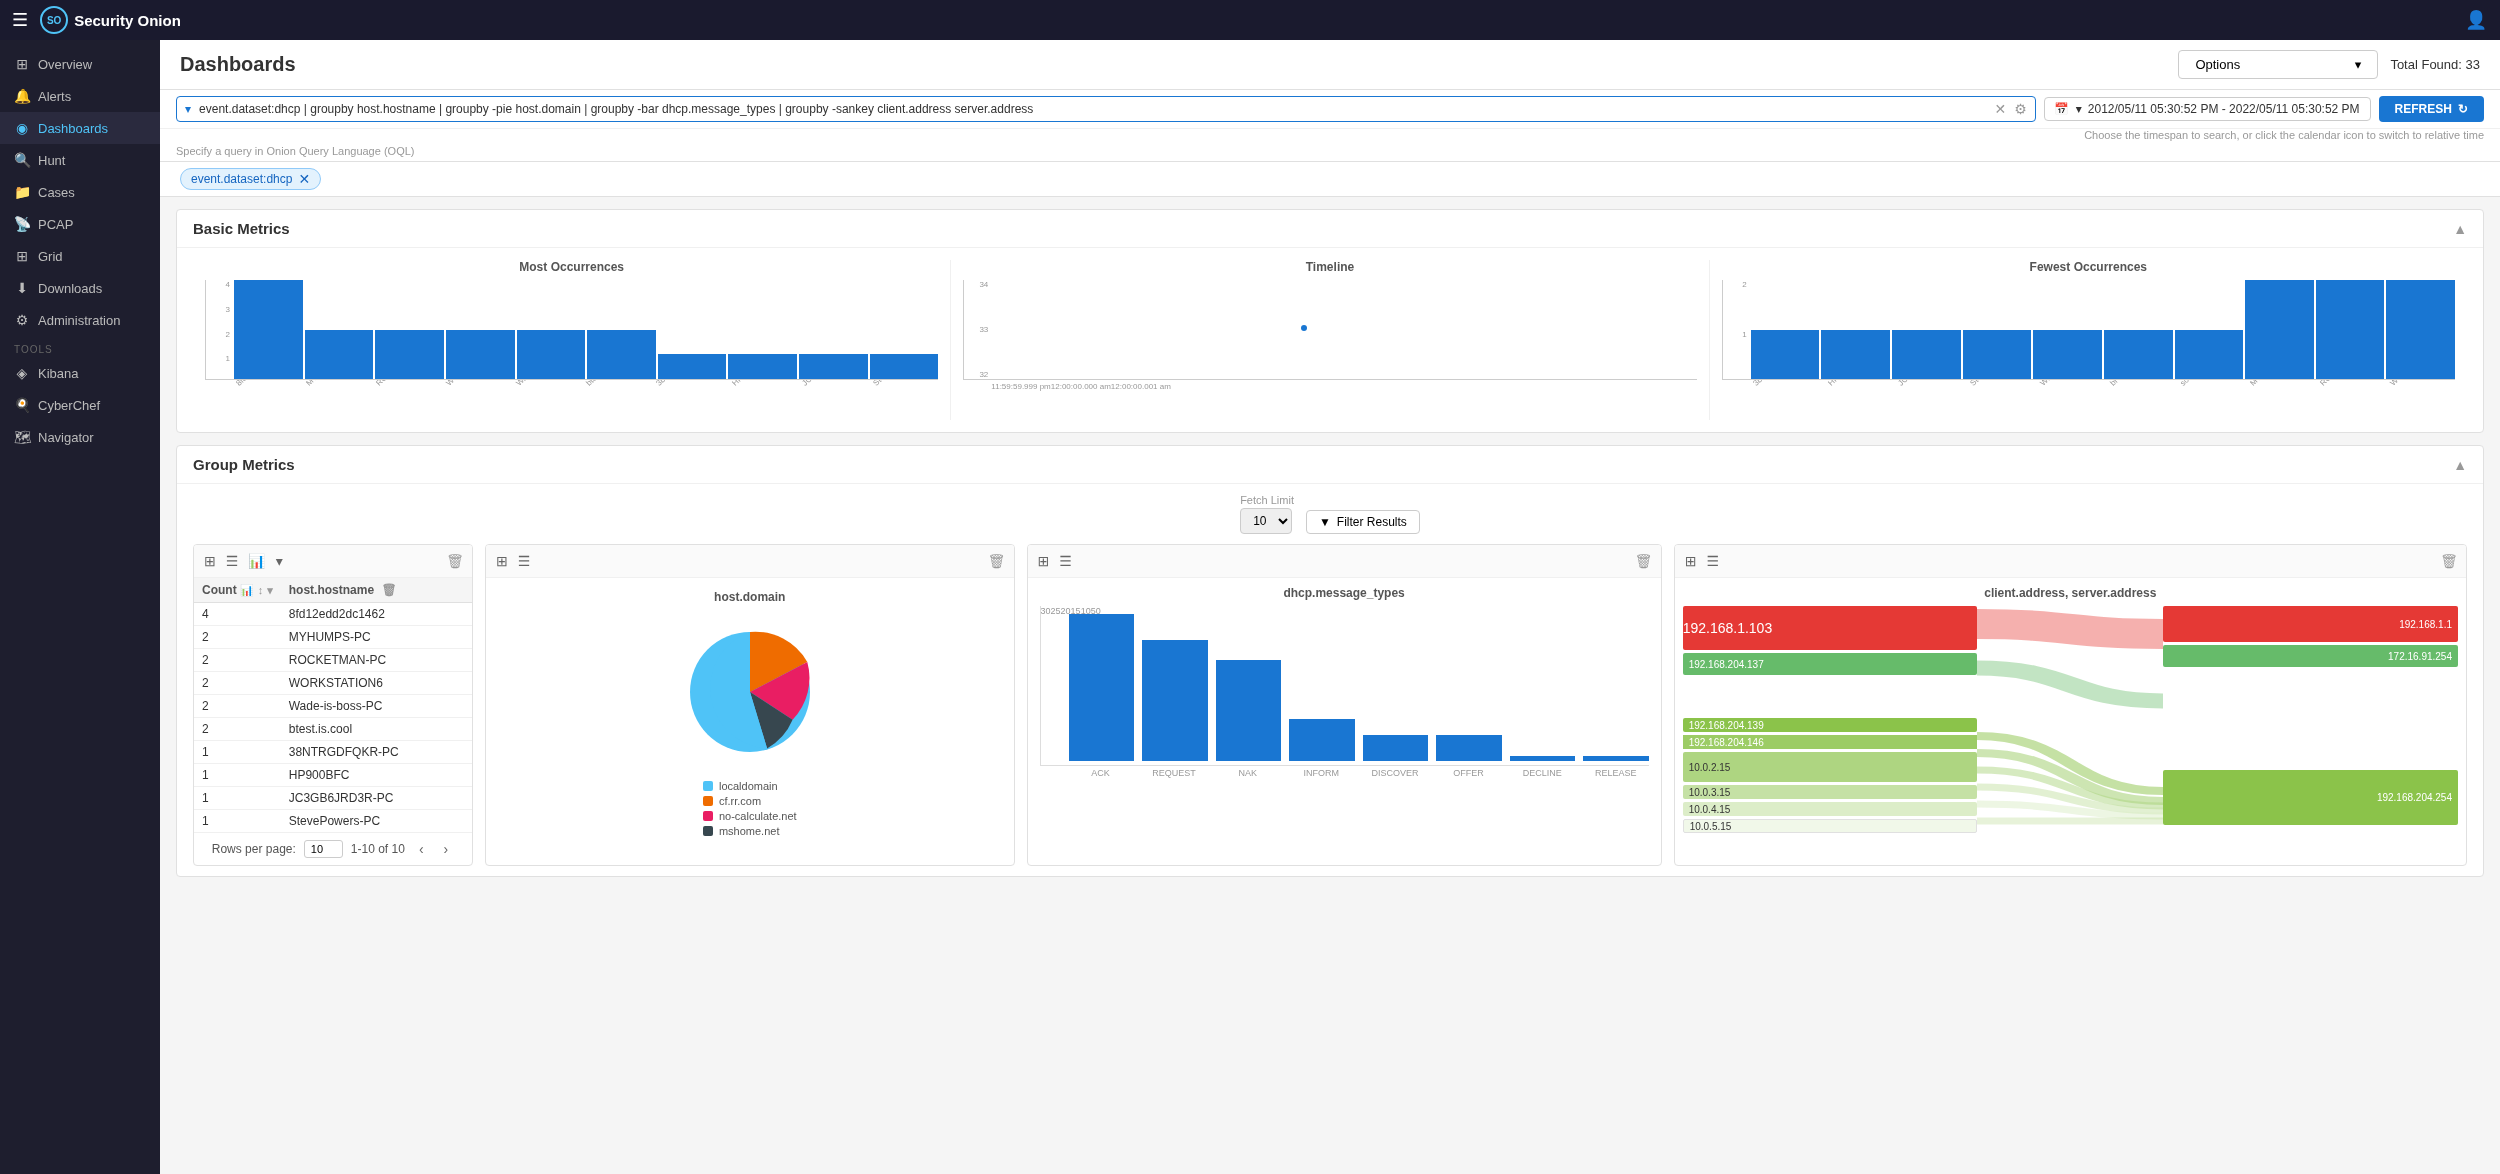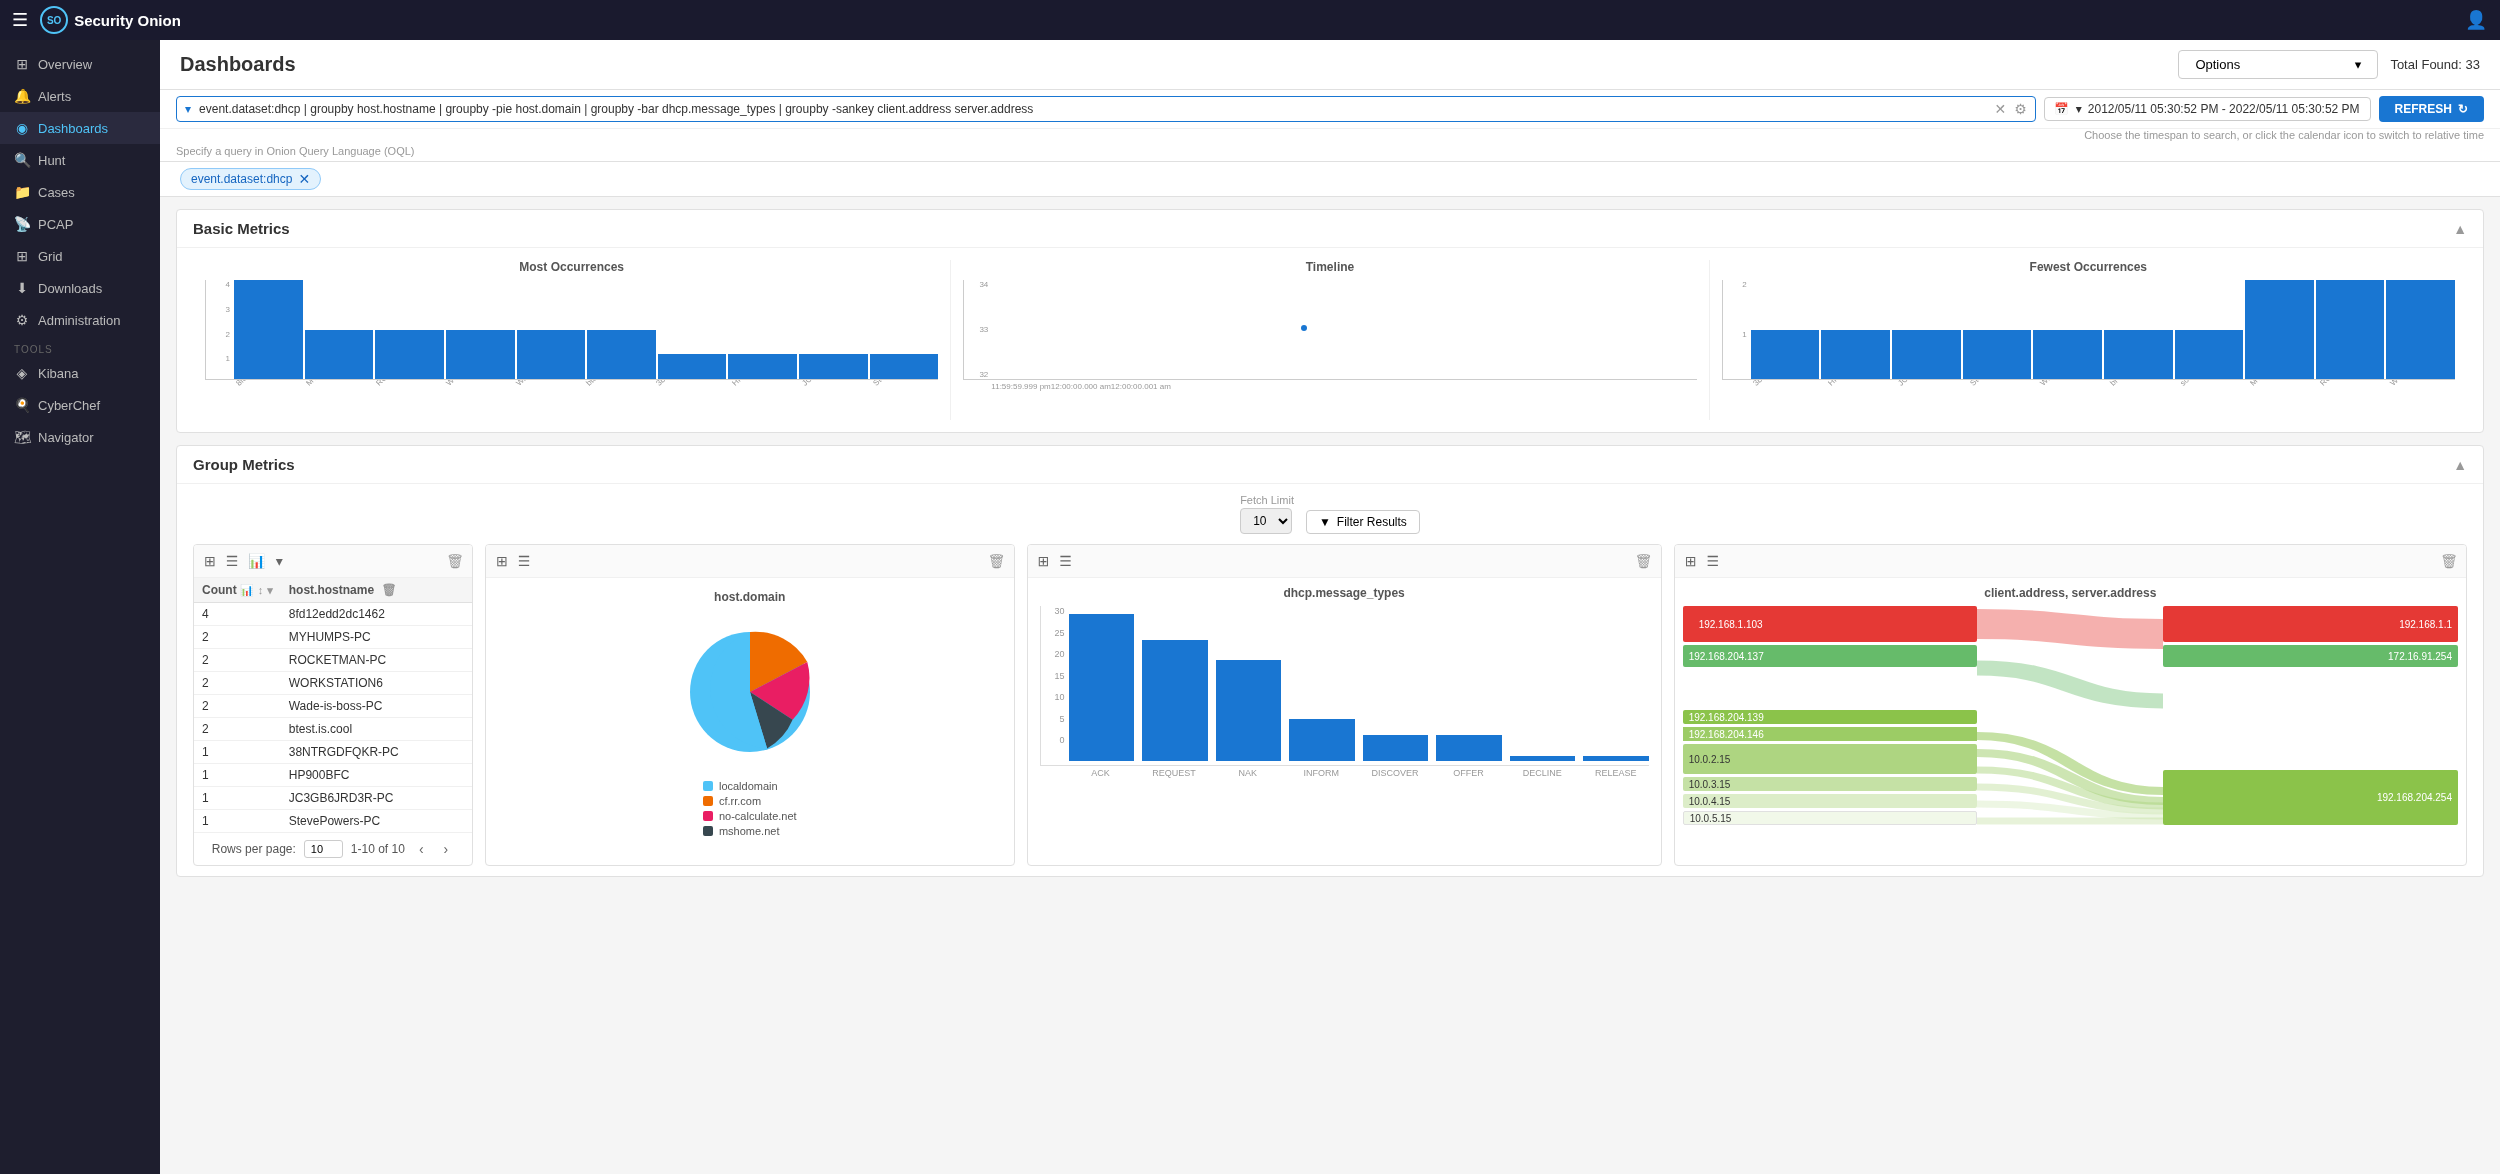--- a/index.html
+++ b/index.html
@@ -92,7 +92,7 @@
     .bar-panel-inner { padding: 8px 12px; }
     .bar-panel-title { font-size: 12px; font-weight: 600; color: #555; text-align: center; margin-bottom: 6px; }
     .v-bar-chart { position: relative; height: 160px; display: flex; align-items: flex-end; gap: 8px; border-left: 1px solid #ddd; border-bottom: 1px solid #ddd; padding-left: 28px; padding-bottom: 4px; }
-    .v-bar-y { position: absolute; left: 0; top: 0; bottom: 20px; display: flex; flex-direction: column; justify-content: space-between; font-size: 9px; color: #999; width: 24px; text-align: right; }
+    .v-bar-y { position: absolute; left: 0; top: 0; bottom: 20px; display: flex; justify-content: space-between; font-size: 9px; color: #999; width: 24px; text-align: right; }
     .v-bar { background: #1976d2; flex: 1; position: relative; cursor: pointer; min-width: 20px; }
     .v-bar-labels { display: flex; gap: 8px; padding-left: 28px; margin-top: 2px; }
     .v-bar-label { flex: 1; font-size: 9px; color: #999; text-align: center; }

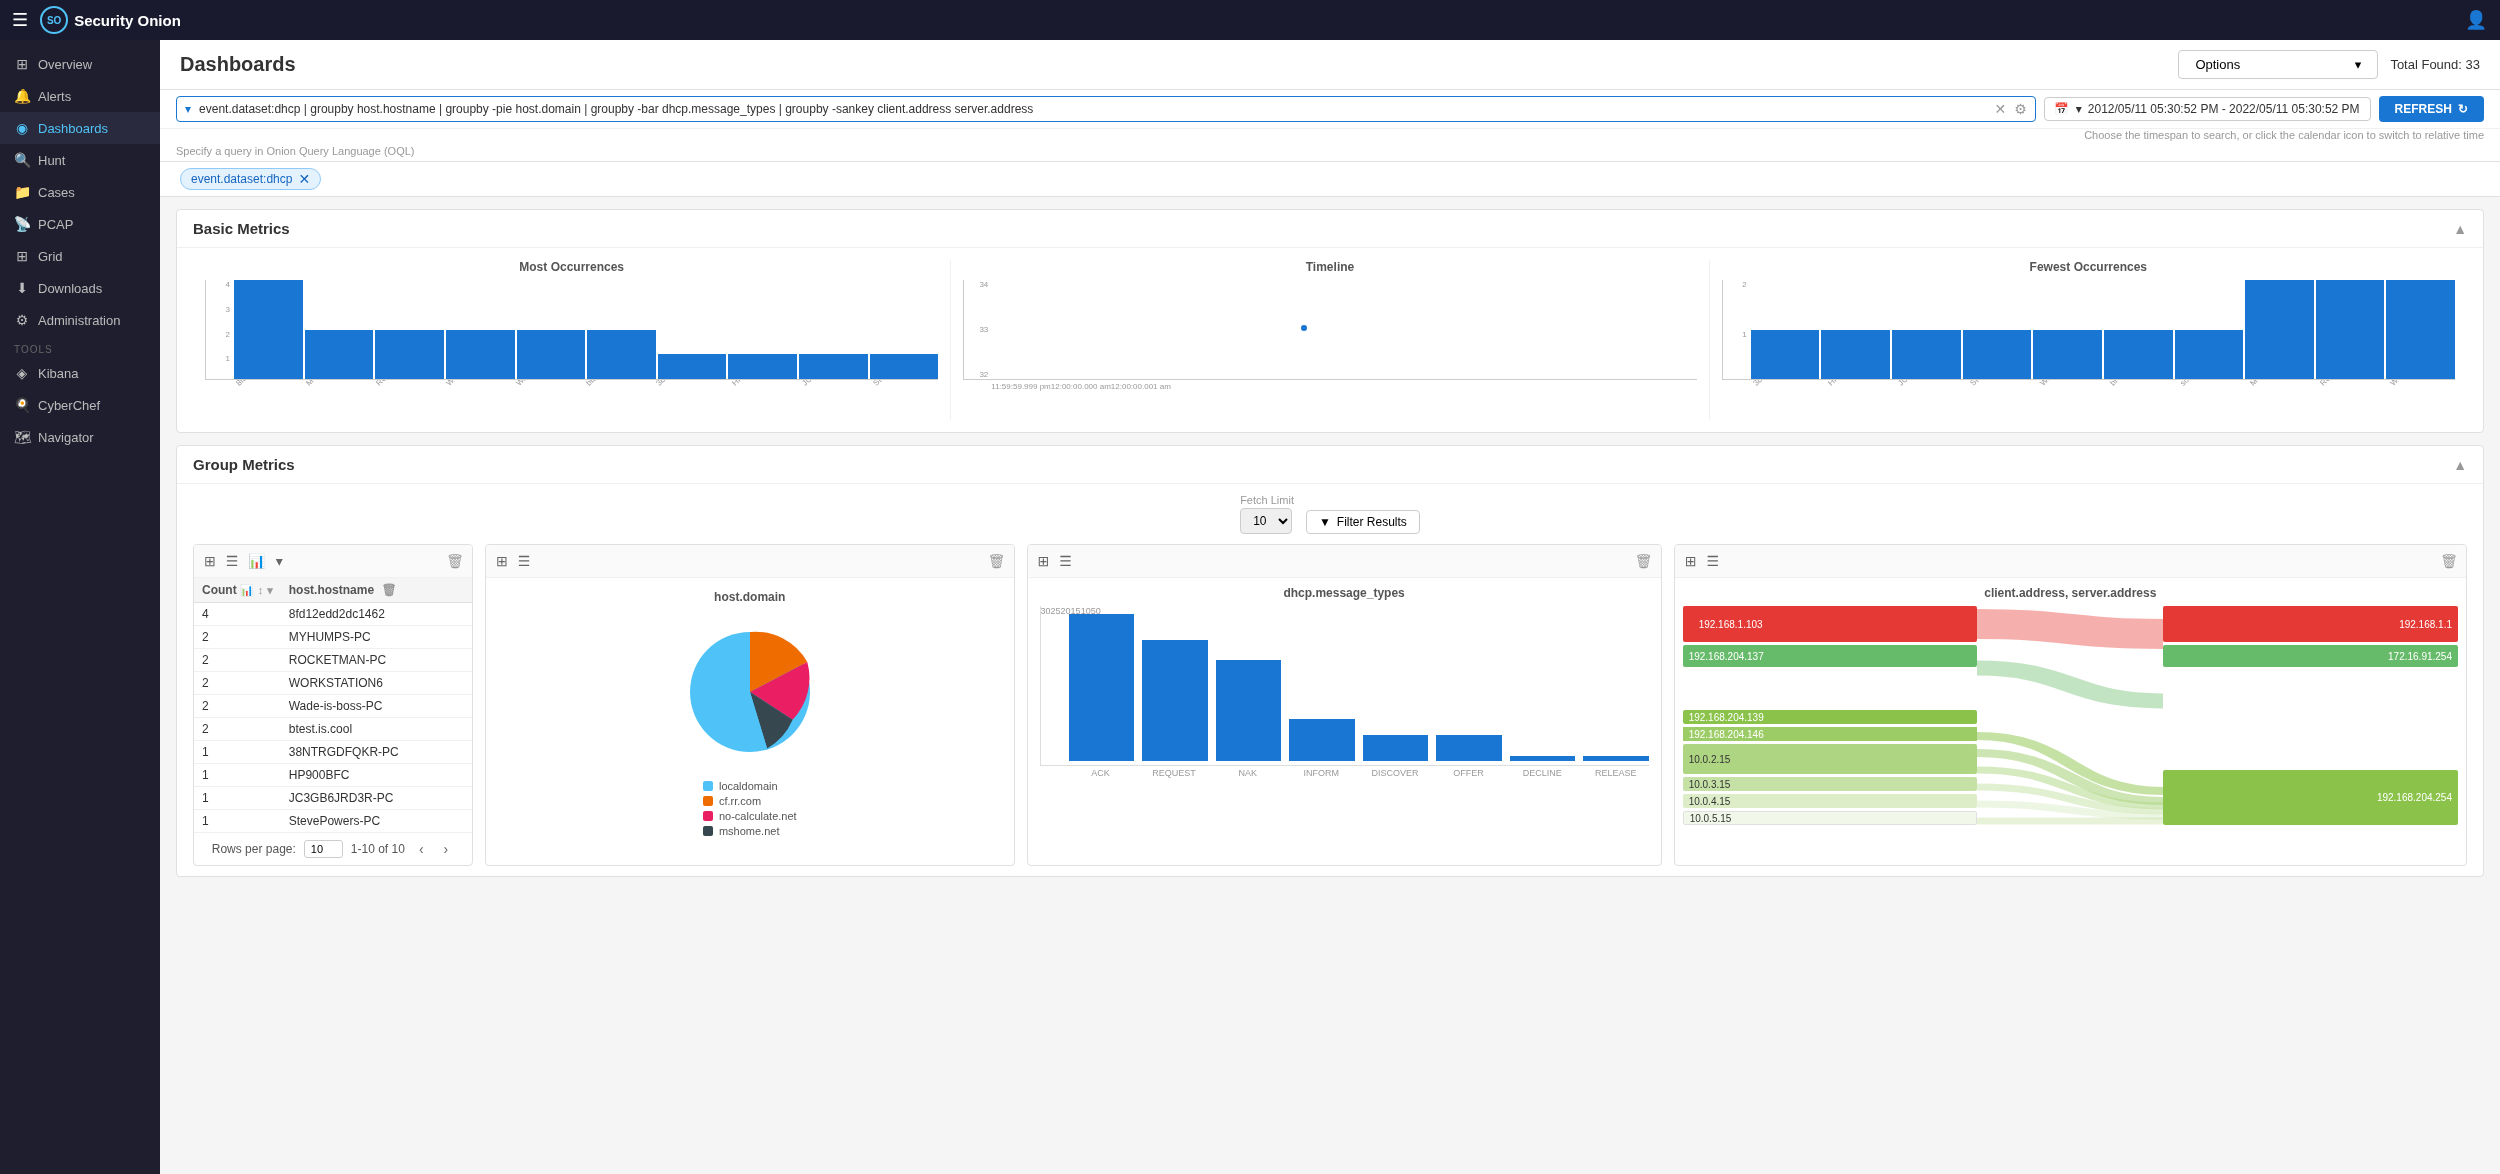--- a/index.html
+++ b/index.html
@@ -505,7 +505,7 @@
               <div style="position:relative; height:240px; width:100%;">
 
                 <div style="position:absolute; left:0; top:0; width:38%; display:flex; flex-direction:column; gap:3px;">
-                  <div style="background:#e53935; color:#fff; padding:3px 16px; font-size:10px; border-radius:2px; height:36px; display:flex; align-items:center;">192.168.1.103</div>
+                  <div style="background:#e53935; color:#fff; padding:3px 0; font-size:14px; border-radius:2px; height:44px; display:flex; align-items:center;">192.168.1.103</div>
                   <div style="background:#66bb6a; color:#fff; padding:3px 6px; font-size:10px; border-radius:2px; height:22px; display:flex; align-items:center;">192.168.204.137</div>
                   <div style="background:#8bc34a; color:#fff; padding:3px 6px; font-size:10px; border-radius:2px; height:14px; display:flex; align-items:center; margin-top:40px;">192.168.204.139</div>
                   <div style="background:#9ccc65; color:#fff; padding:3px 6px; font-size:10px; border-radius:0; height:14px; display:flex; align-items:center;">192.168.204.146</div>

